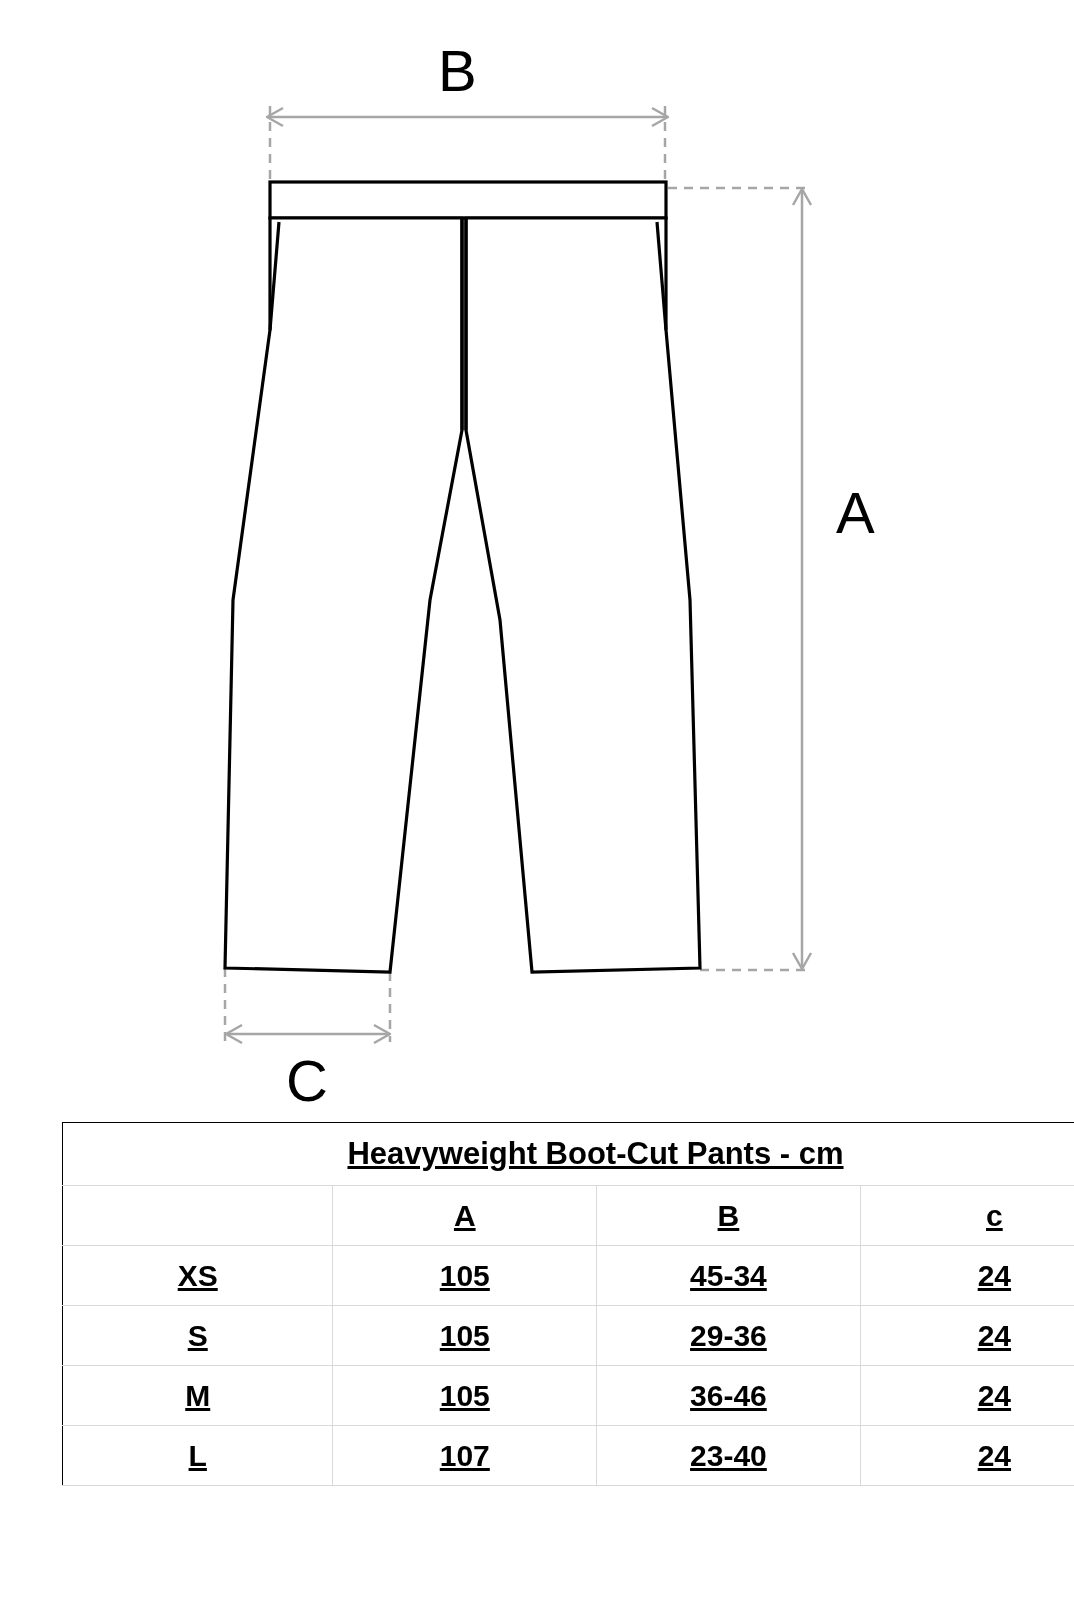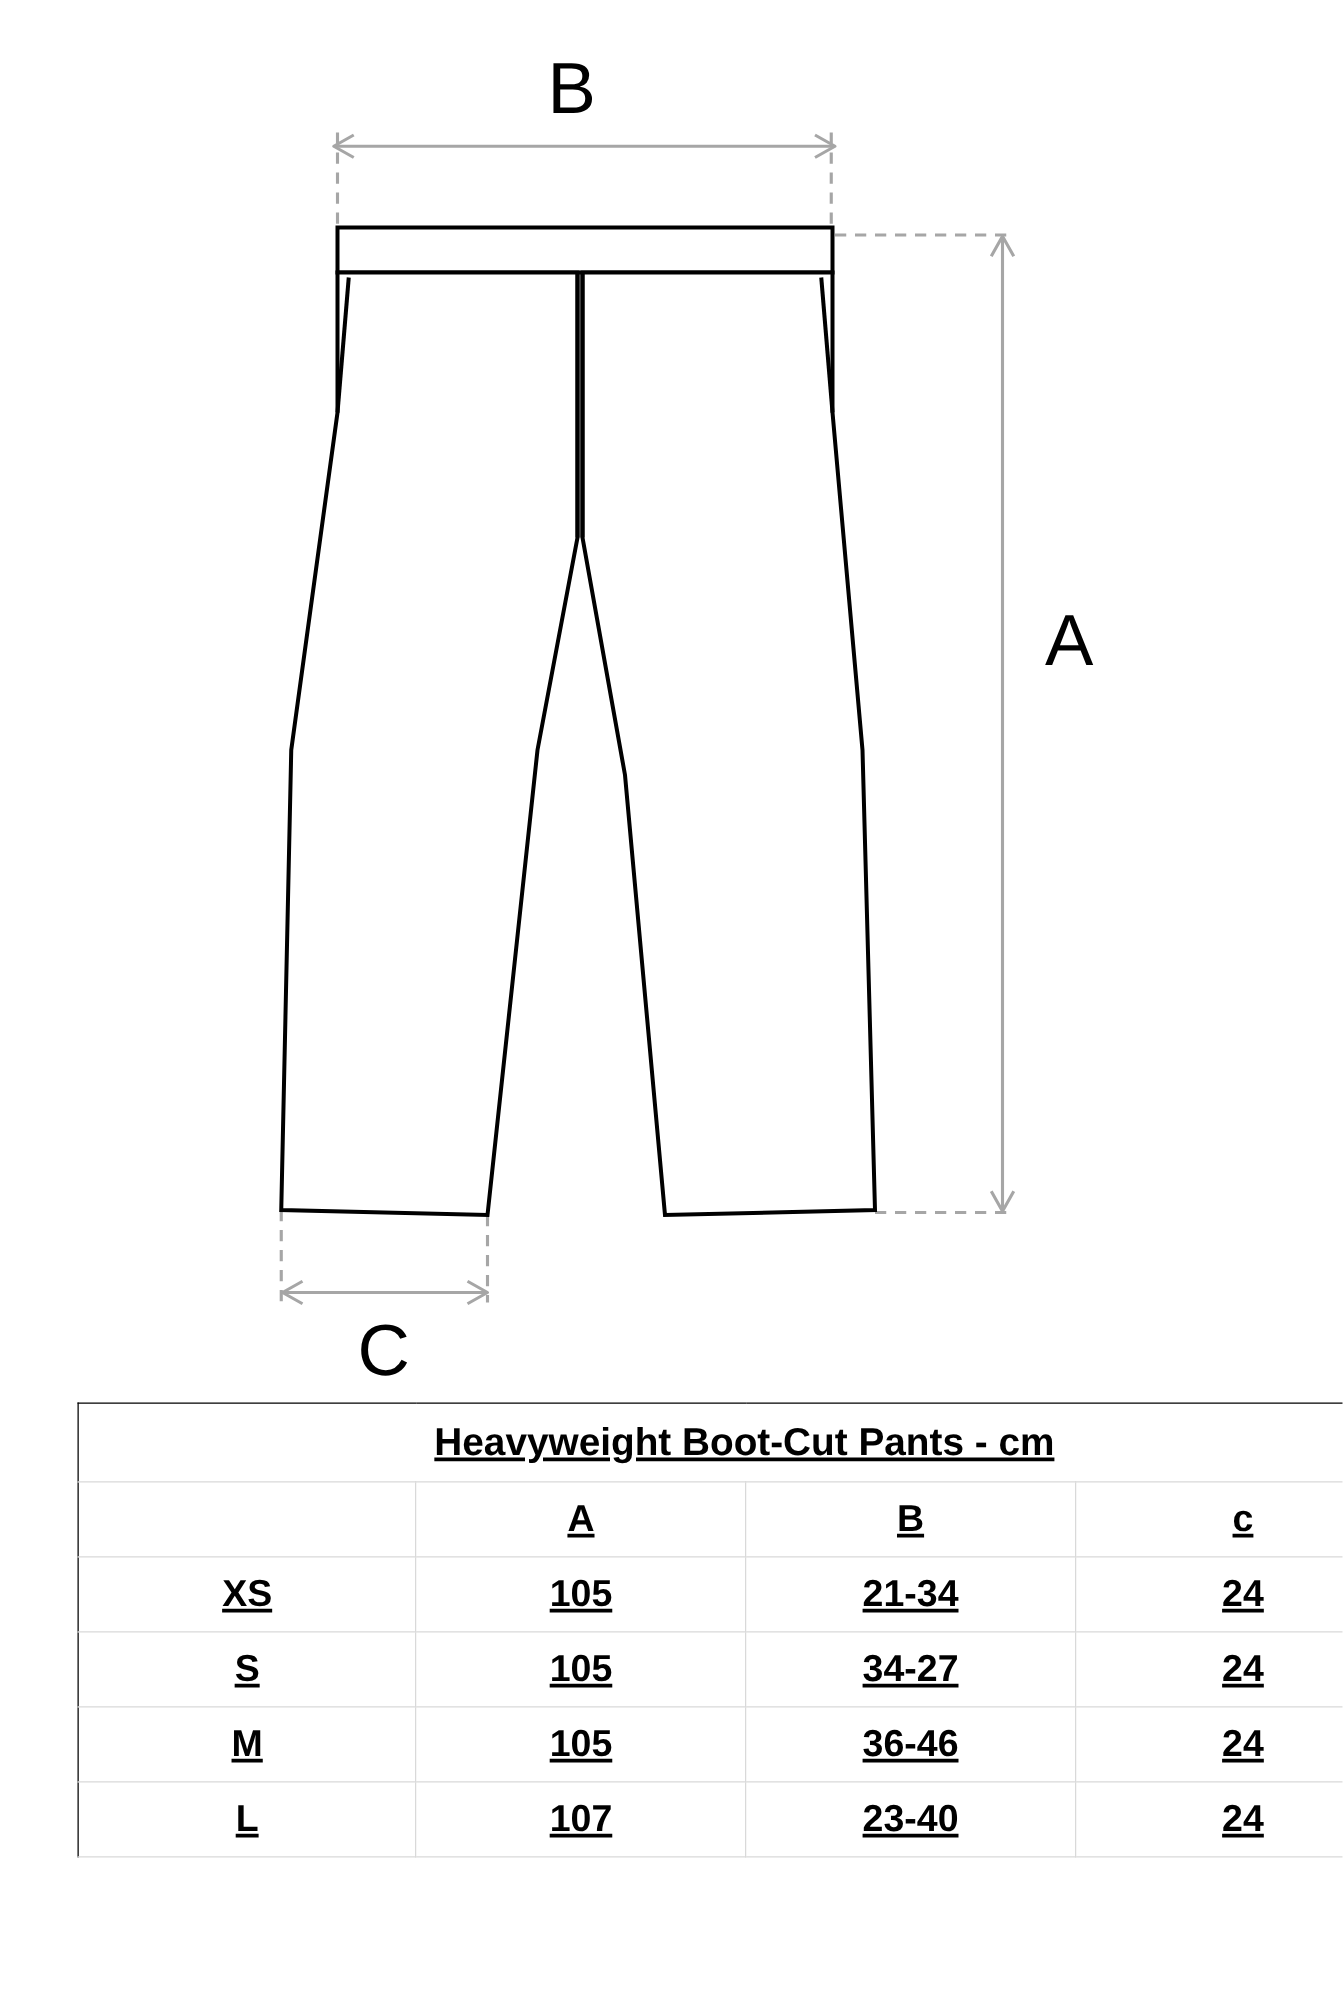--- a/index.html
+++ b/index.html
@@ -165,7 +165,7 @@
     <tr class="data-row">
       <td class="col-size outer-left">XS</td>
       <td class="col-a">105</td>
-      <td class="col-b">21-34</td>
+      <td class="col-b">45-34</td>
       <td class="col-c outer-right">24</td>
     </tr>
     <tr class="data-row">

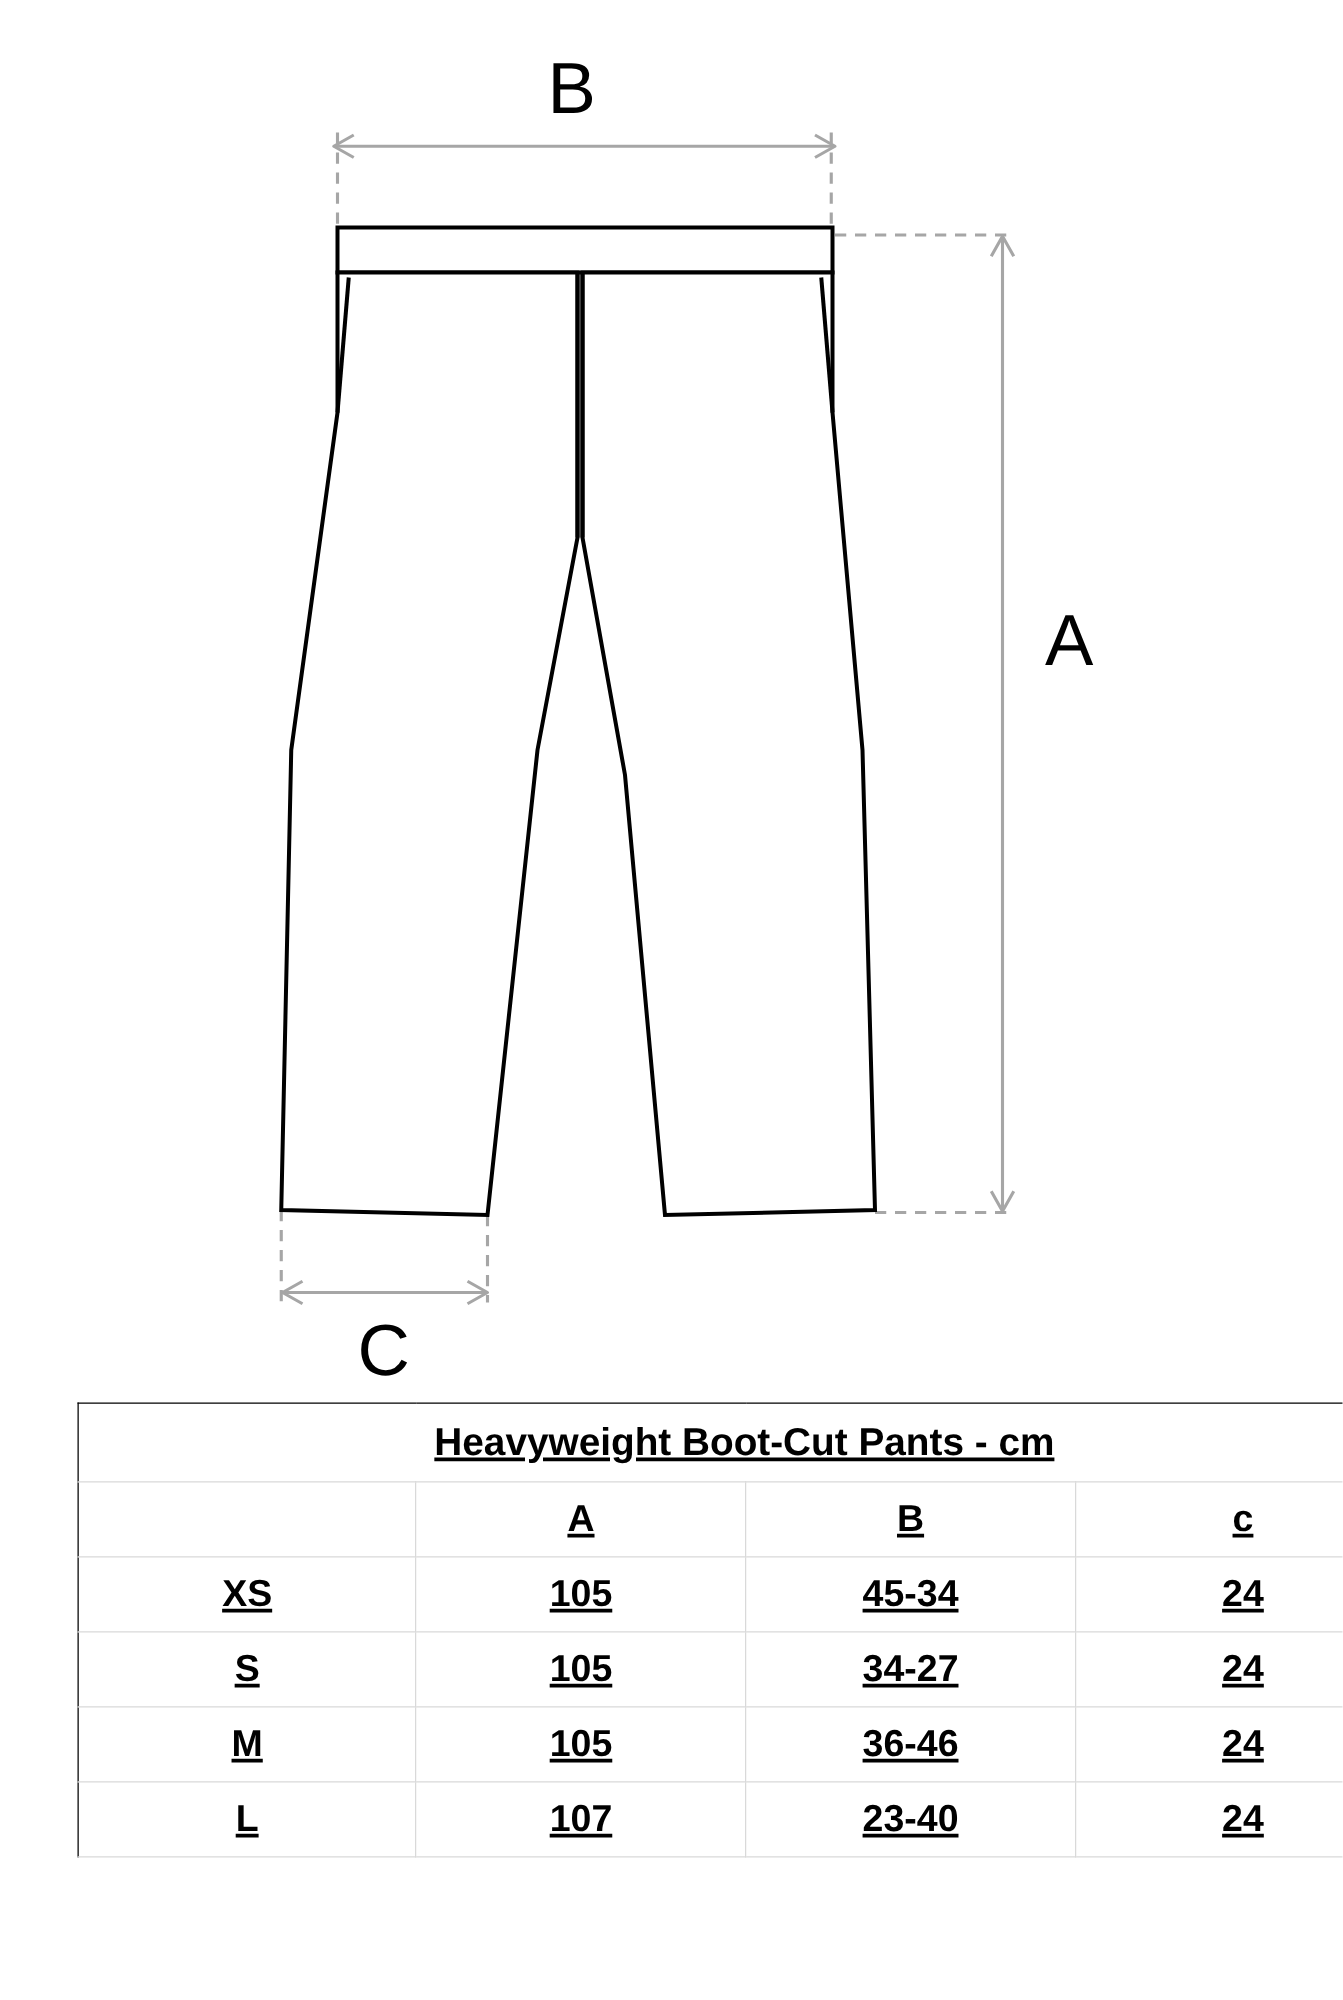--- a/index.html
+++ b/index.html
@@ -171,7 +171,7 @@
     <tr class="data-row">
       <td class="col-size outer-left">S</td>
       <td class="col-a">105</td>
-      <td class="col-b">34-27</td>
+      <td class="col-b">29-36</td>
       <td class="col-c outer-right">24</td>
     </tr>
     <tr class="data-row">

